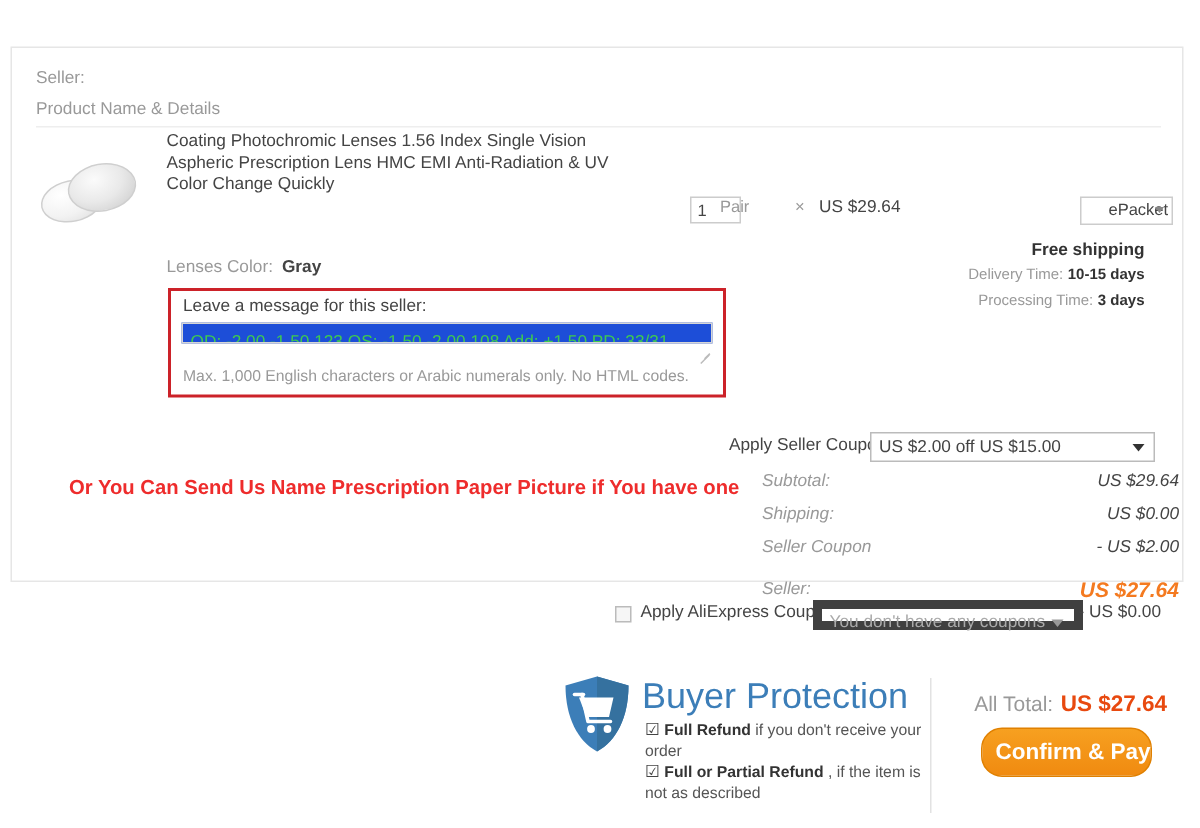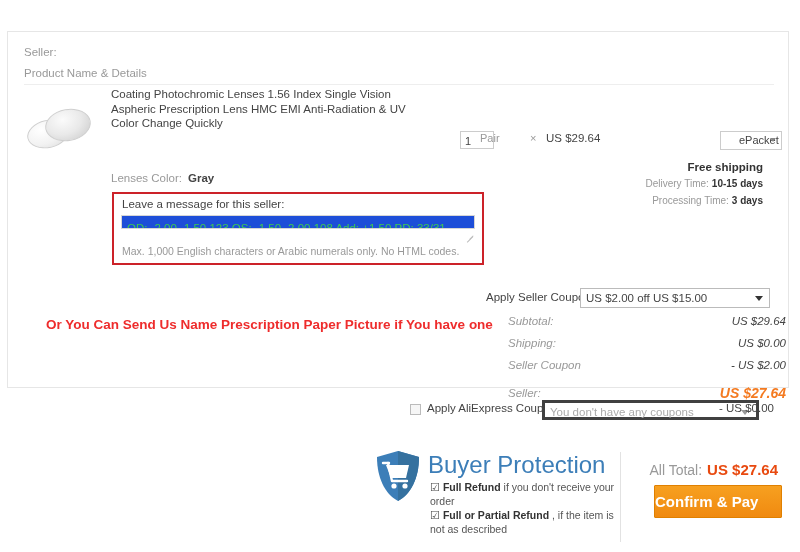--- a/index.html
+++ b/index.html
@@ -364,9 +364,9 @@
     position: absolute;
     left: 132px;
     top: 0;
-    width: 217px;
+    width: 180px;
     height: 20px;
-    border: 3px solid #404040;
+    border: 6px solid #404040;
     box-sizing: border-box;
     background: #fff;
     font-size: 11.5px;

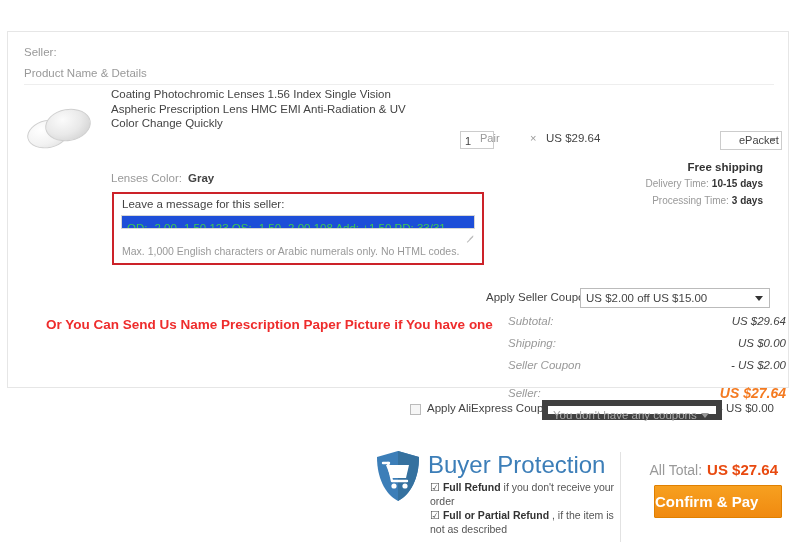--- a/index.html
+++ b/index.html
@@ -461,16 +461,16 @@
     position: absolute;
     left: 654px;
     top: 485px;
-    width: 128px;
+    width: 114px;
     height: 33px;
     background: linear-gradient(#f7a020, #f08a10);
     border: 1px solid #e08000;
-    border-radius: 1px;
+    border-radius: 14px;
     color: #fff;
     font-size: 15px;
     font-weight: bold;
     line-height: 31px;
-    text-align: left;
+    text-align: right;
     cursor: pointer;
     box-sizing: border-box;
     font-family: "Liberation Sans", sans-serif;

